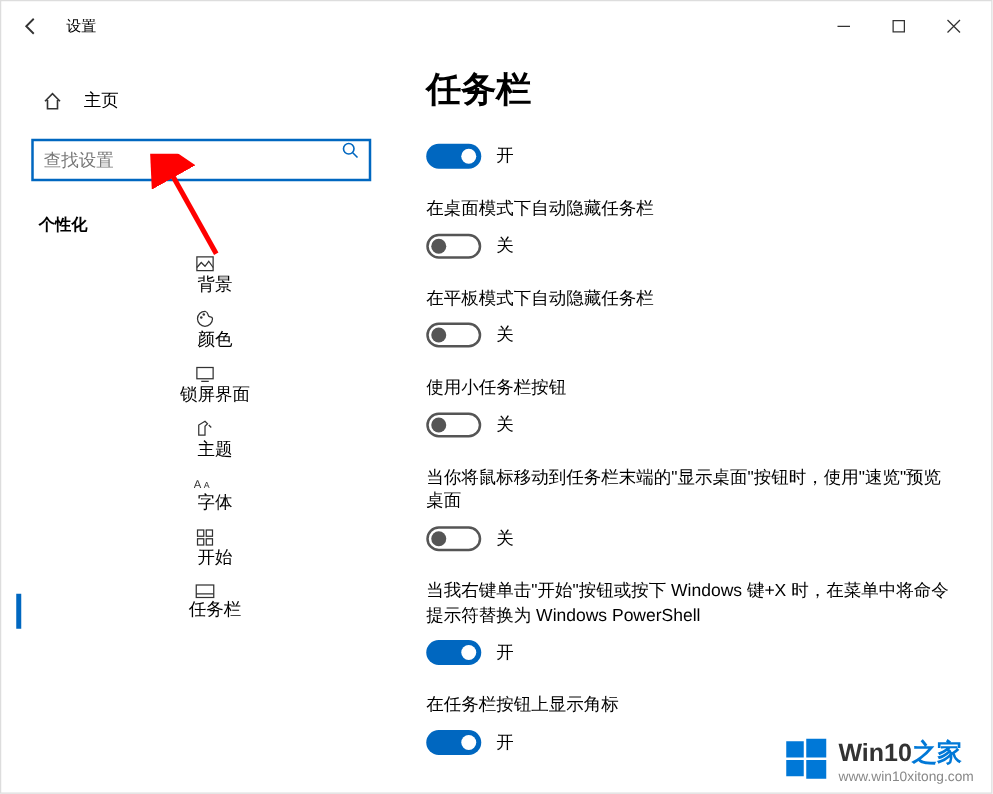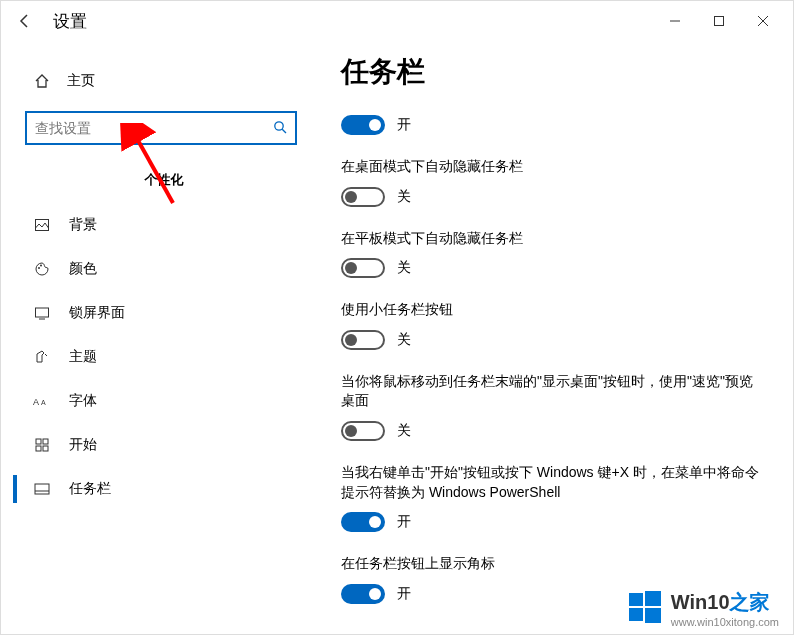--- a/index.html
+++ b/index.html
@@ -27,7 +27,7 @@
   }
   .title-text {
     margin-left: 12px;
-    font-size: 17px;
+    font-size: 12px;
   }
   .win-controls {
     margin-left: auto;

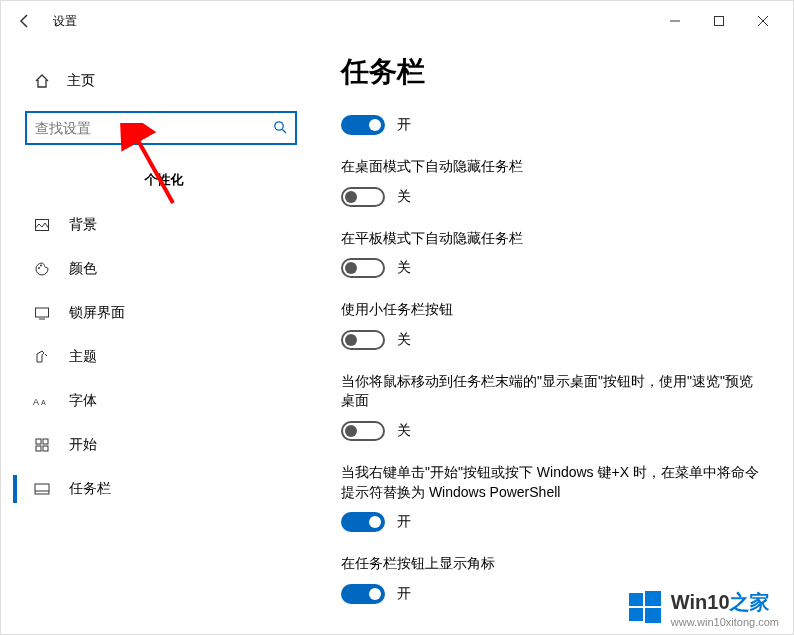--- a/index.html
+++ b/index.html
@@ -61,7 +61,6 @@
     height: 34px;
     border: 2px solid #0067c0;
     display: flex;
-    align-items: center;
     padding: 0 8px;
     position: relative;
   }

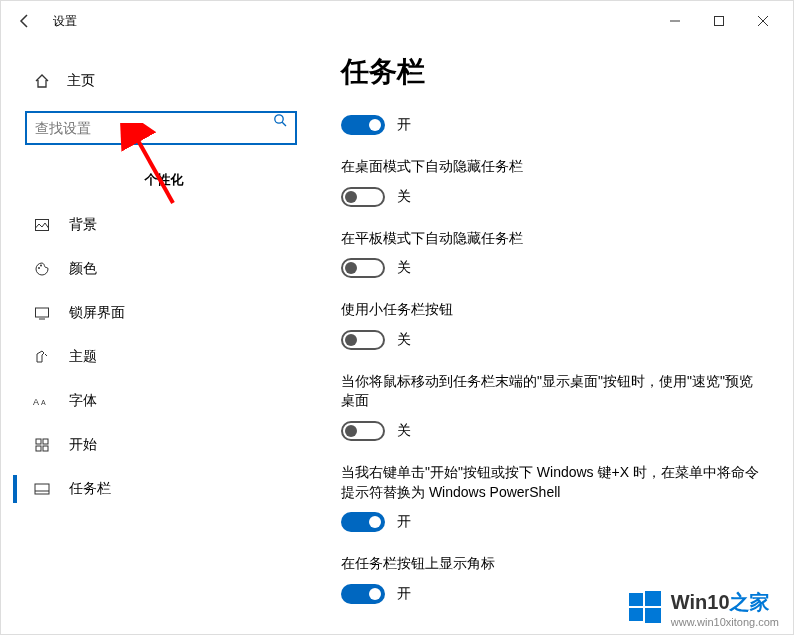--- a/index.html
+++ b/index.html
@@ -80,7 +80,6 @@
     padding-left: 6px;
     font-size: 13px;
     font-weight: 600;
-    text-align: center;
   }
   .nav-item {
     display: flex; align-items: center;

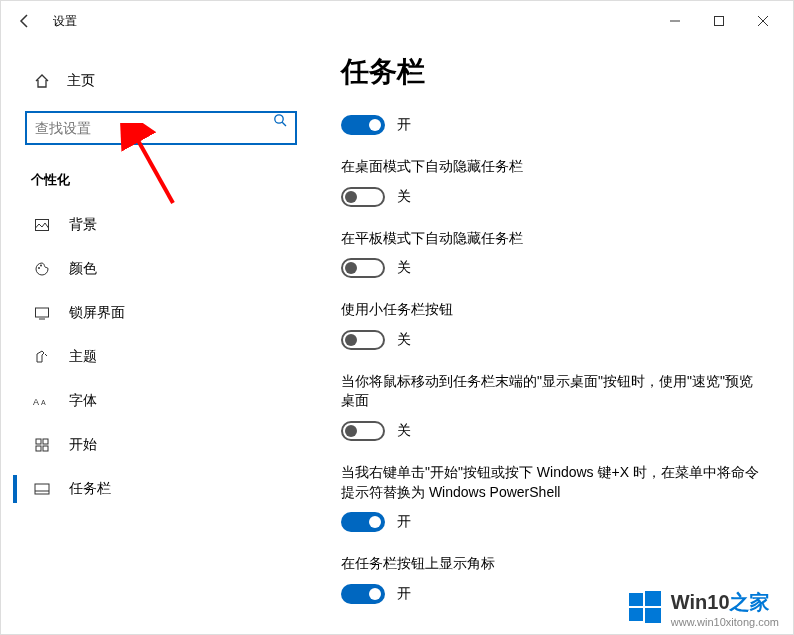--- a/index.html
+++ b/index.html
@@ -87,6 +87,7 @@
     padding-left: 6px;
     cursor: pointer;
     position: relative;
+    flex-direction: column;
   }
   .nav-item.active::before {
     content:"";

